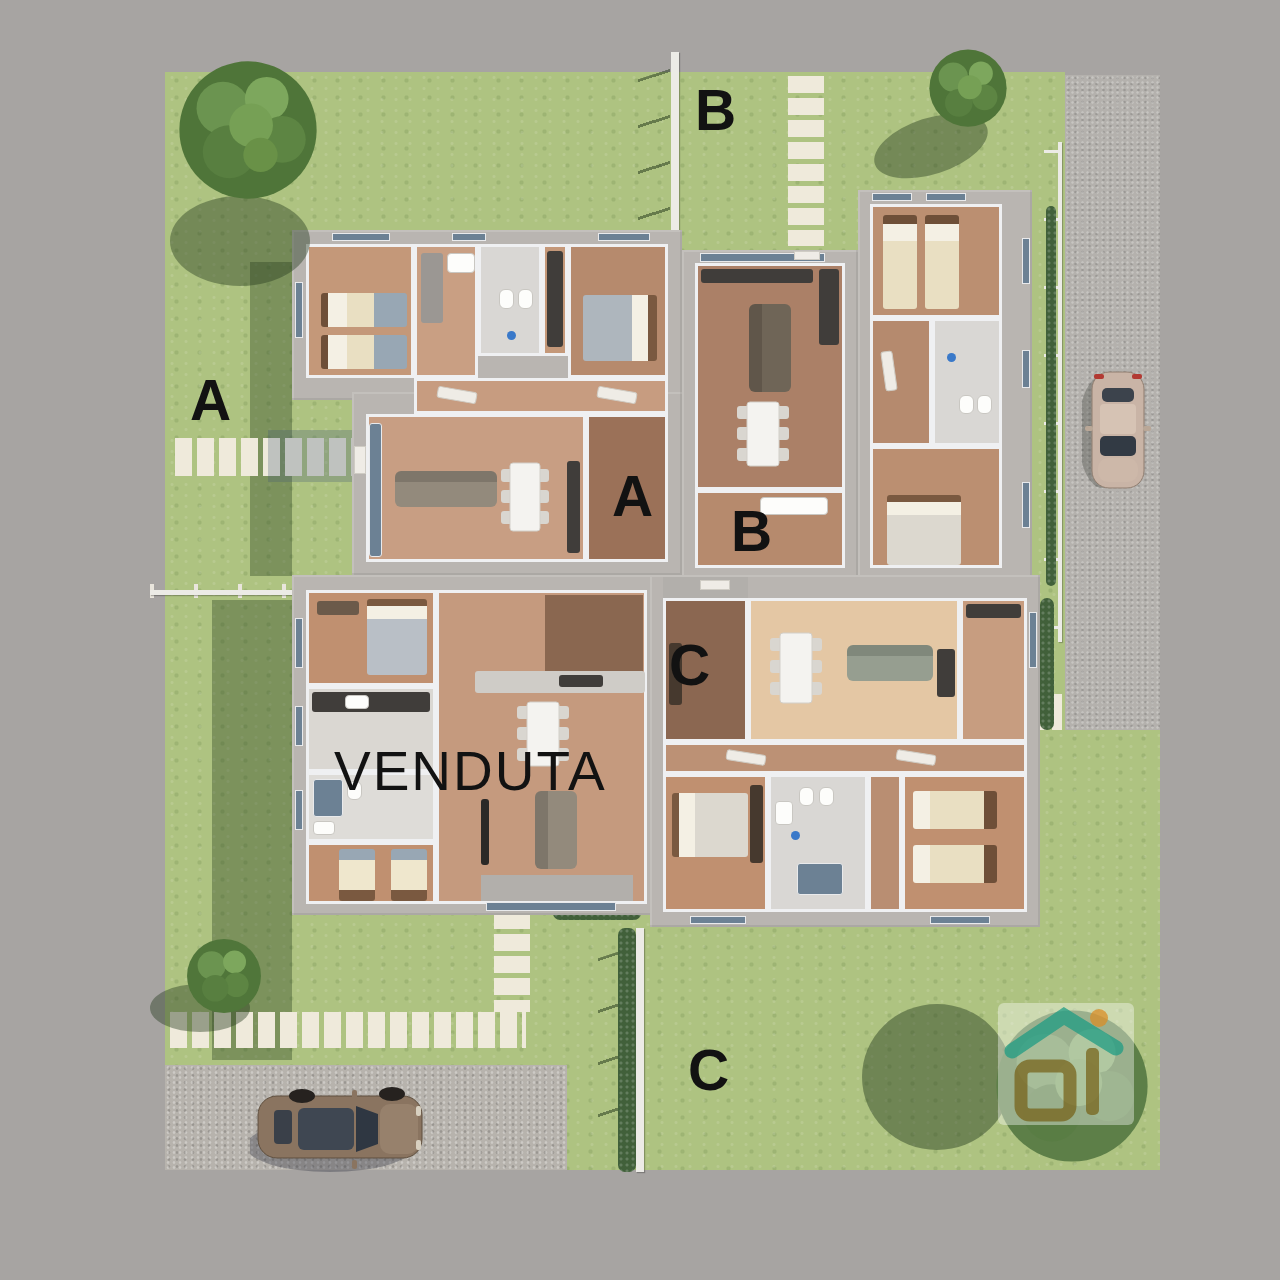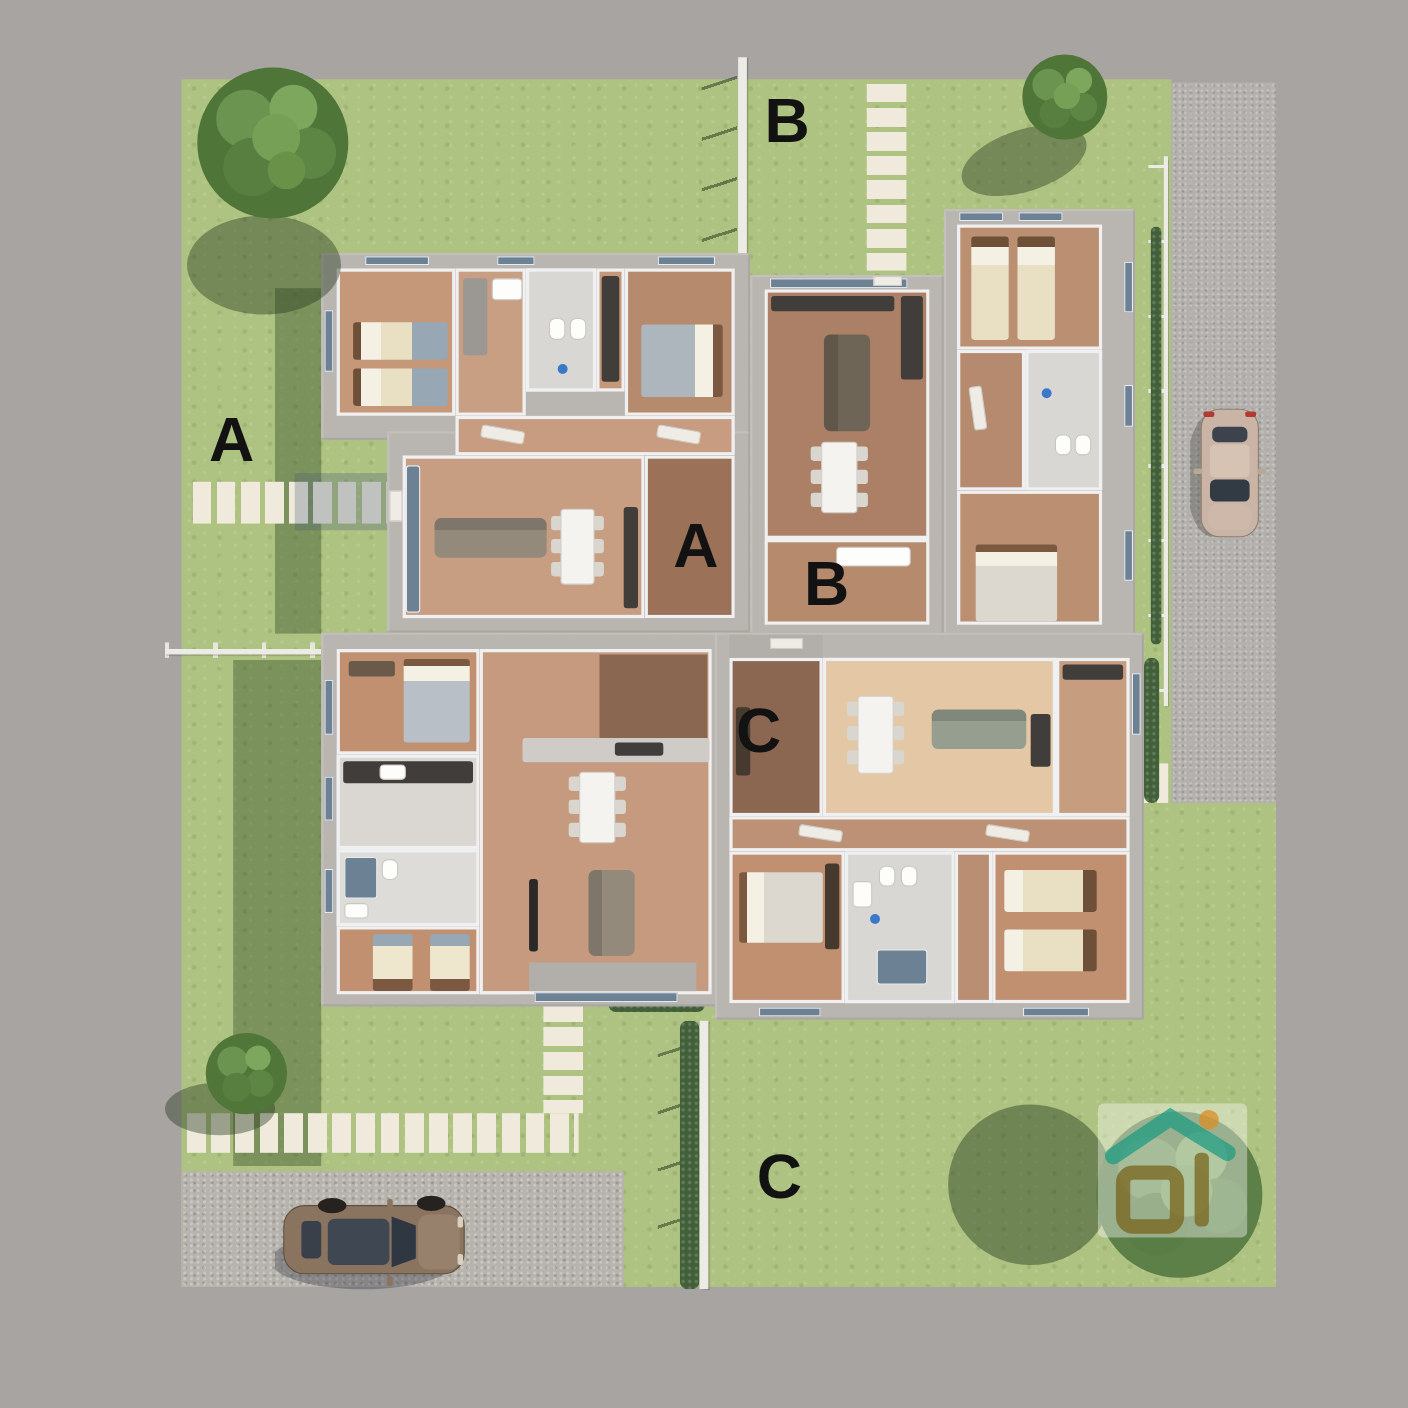--- a/index.html
+++ b/index.html
@@ -319,6 +319,7 @@
   <div class="a lbl" style="left:731px;top:503px;">B</div>
   <div class="a lbl" style="left:669px;top:637px;">C</div>
   <div class="a lbl" style="left:688px;top:1042px;">C</div>
+  <div class="a lbl-sold" style="left:334px;top:744px;">VENDUTA</div>
 
   <div class="a" style="left:998px;top:1003px;z-index:50;opacity:.92;" aria-label="Di">
     <svg width="136" height="126" viewBox="0 0 136 126">

